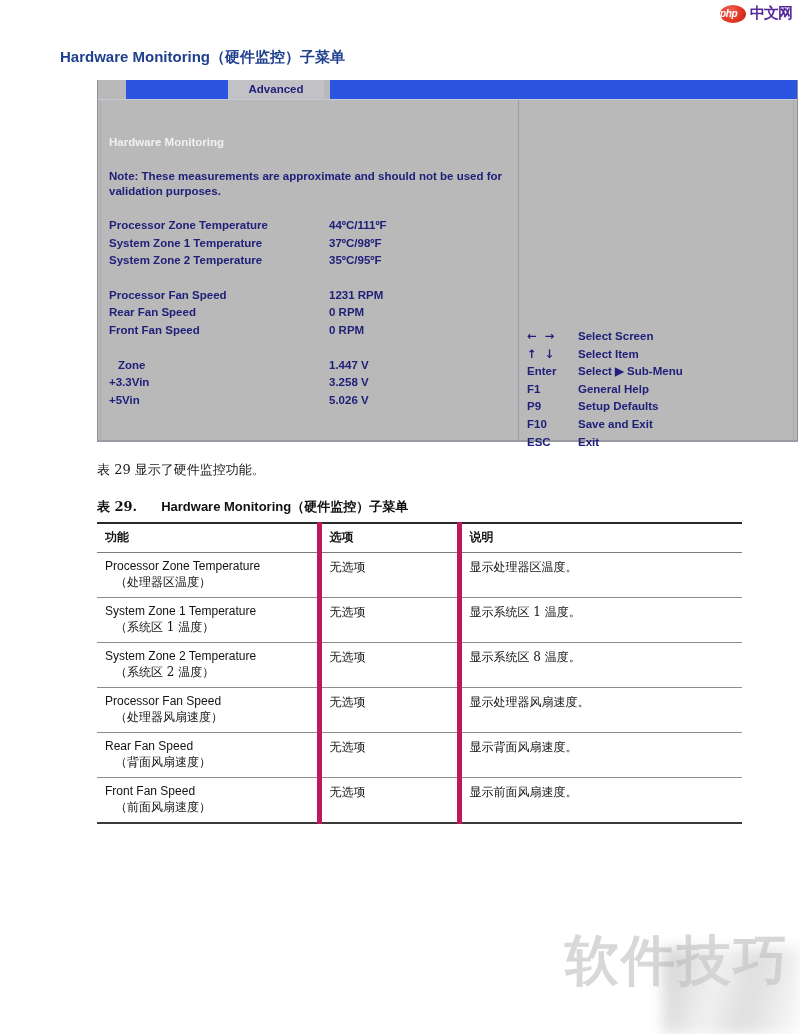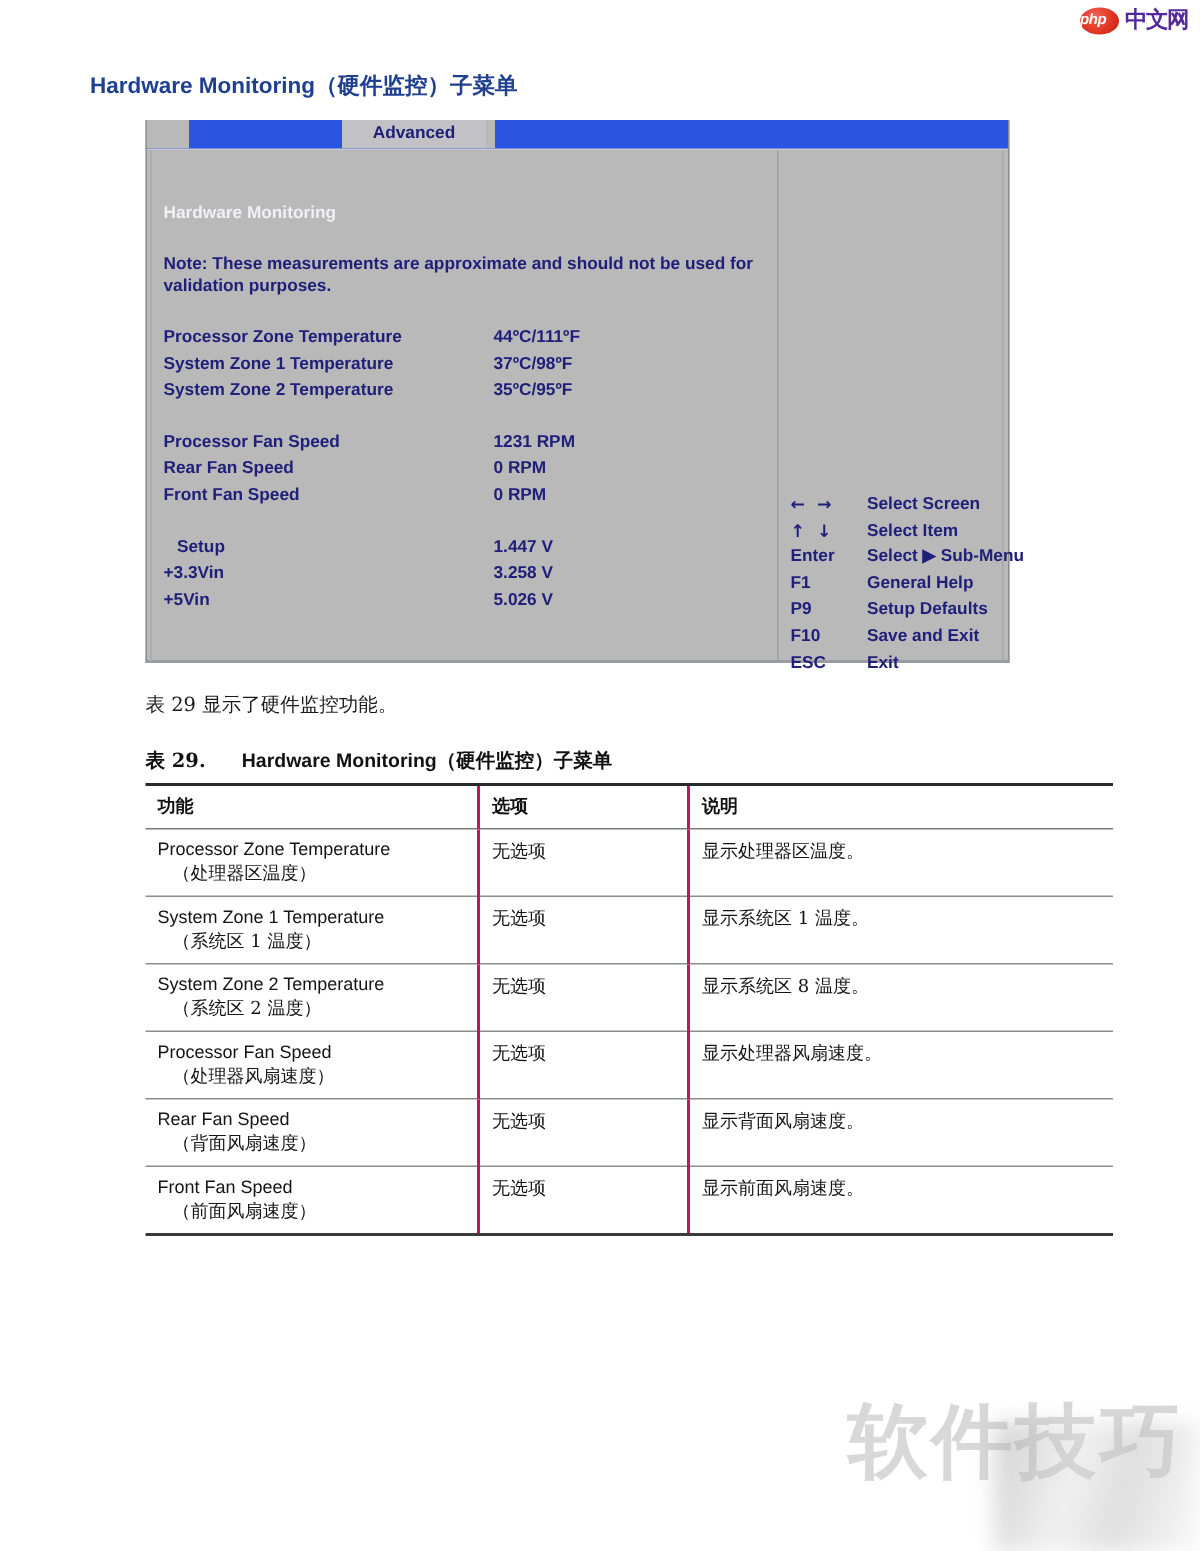--- a/index.html
+++ b/index.html
@@ -67,7 +67,7 @@
     position: absolute;
     left: 97px;
     top: 80px;
-    width: 576px;
+    width: 701px;
     height: 362px;
     background: #b9b9b9;
     box-sizing: border-box;

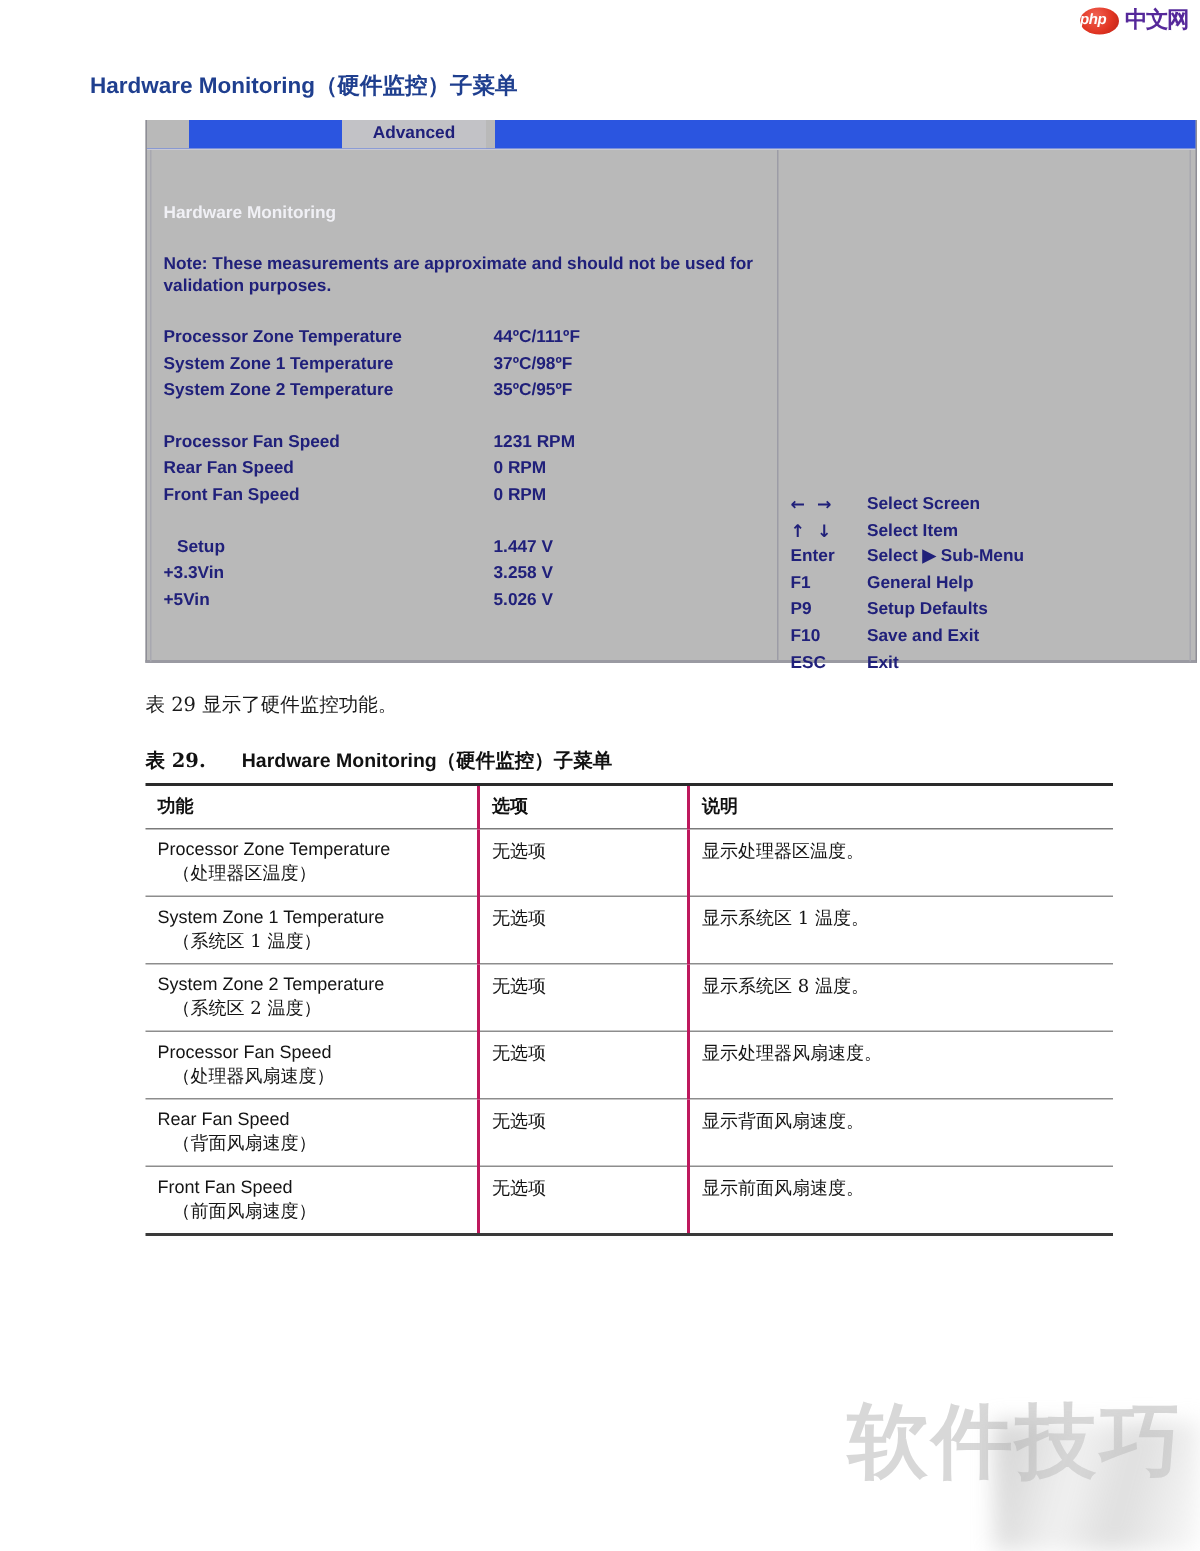--- a/index.html
+++ b/index.html
@@ -371,7 +371,7 @@
 
       <div>
         <div class="bios-row">
-          <span class="lbl indent">Setup</span>
+          <span class="lbl indent">Zone</span>
           <span class="val">1.447 V</span>
         </div>
         <div class="bios-row">

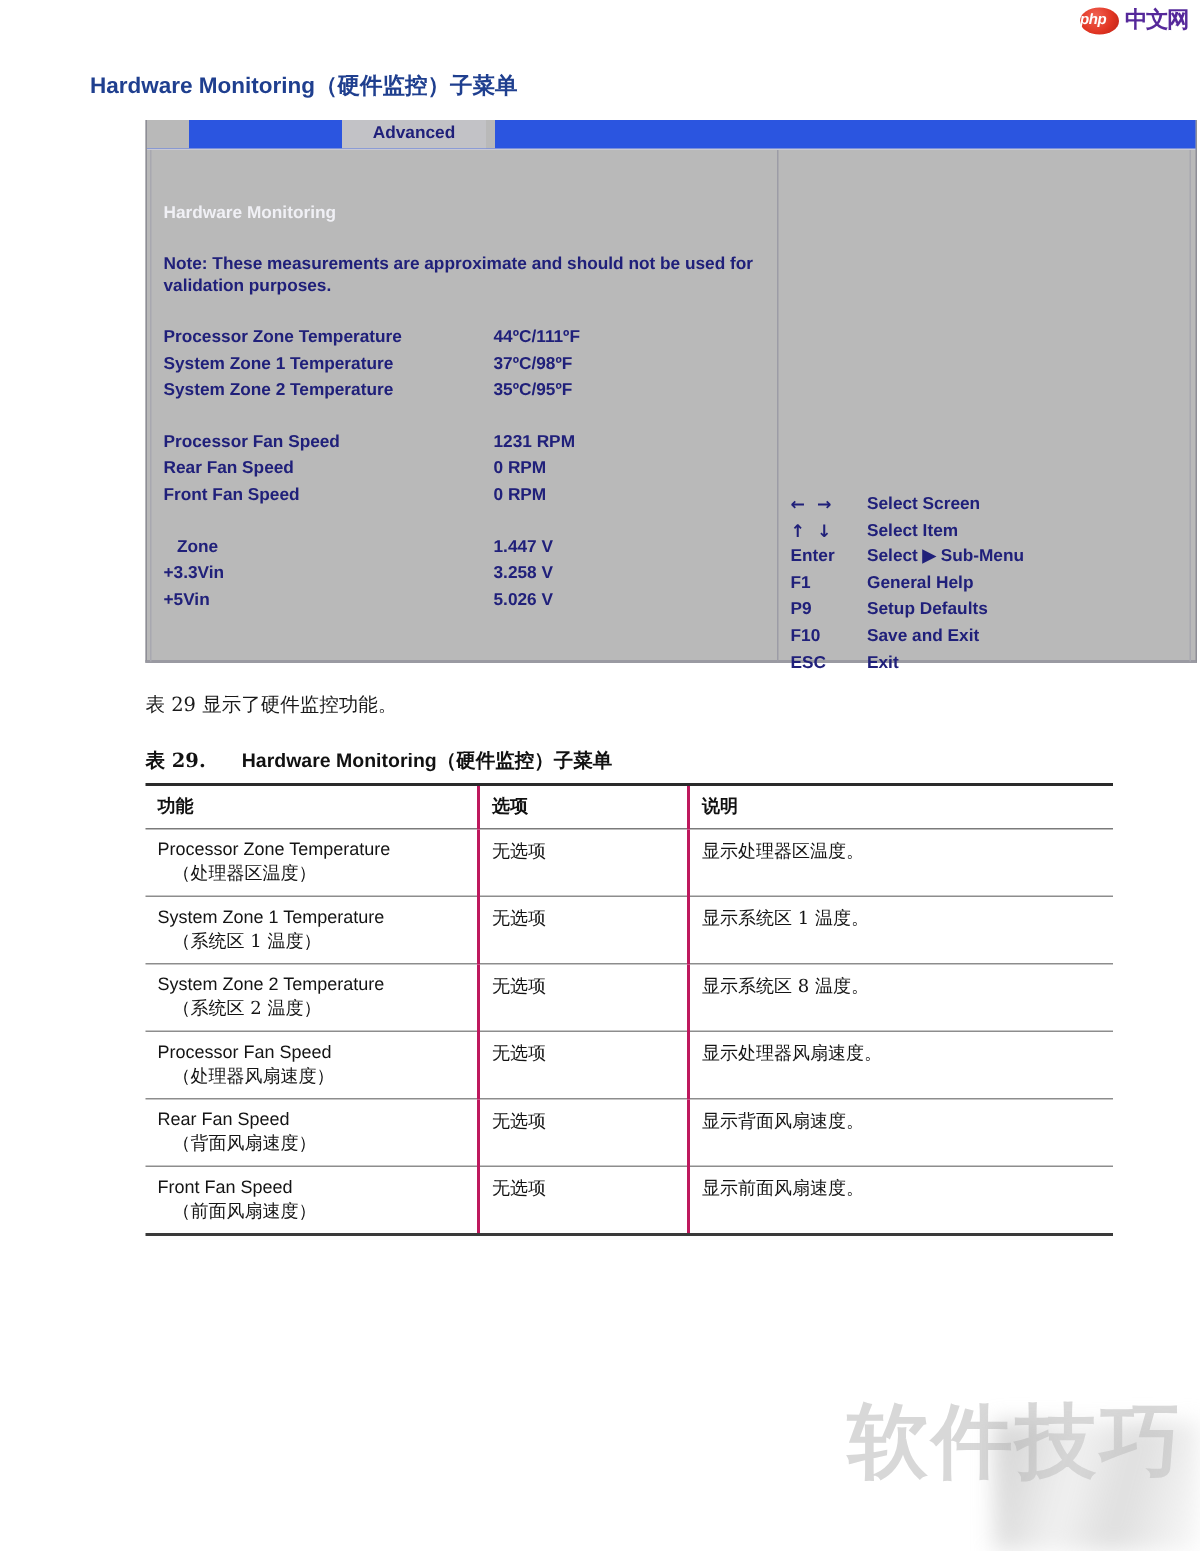--- a/index.html
+++ b/index.html
@@ -250,7 +250,7 @@
   }
   .data-table thead th.sep,
   .data-table tbody td.sep {
-    border-left: 2px solid #be185d;
+    border-left: 5px solid #be185d;
   }
   .data-table tbody td {
     padding: 6px 6px 7px 8px;

